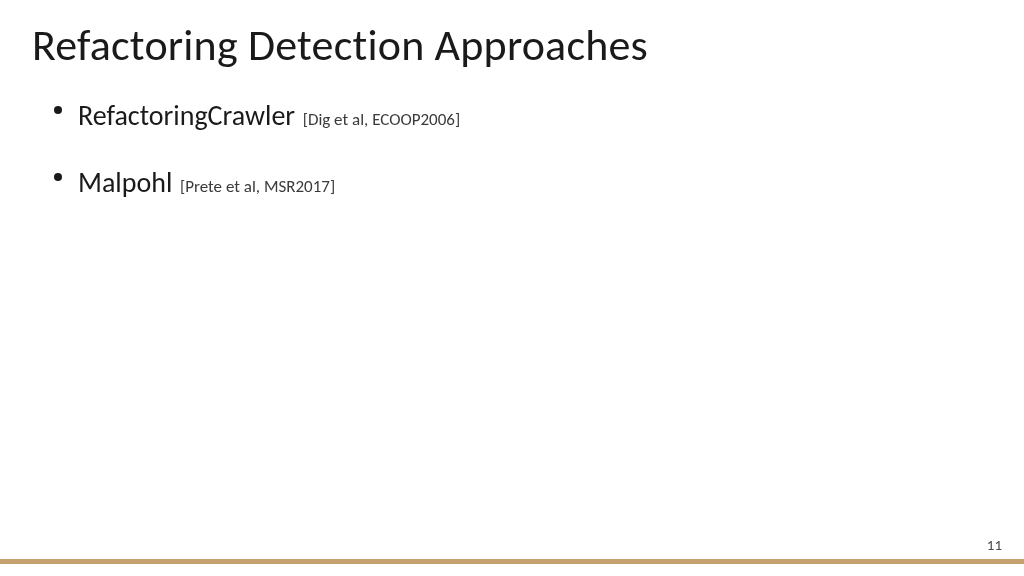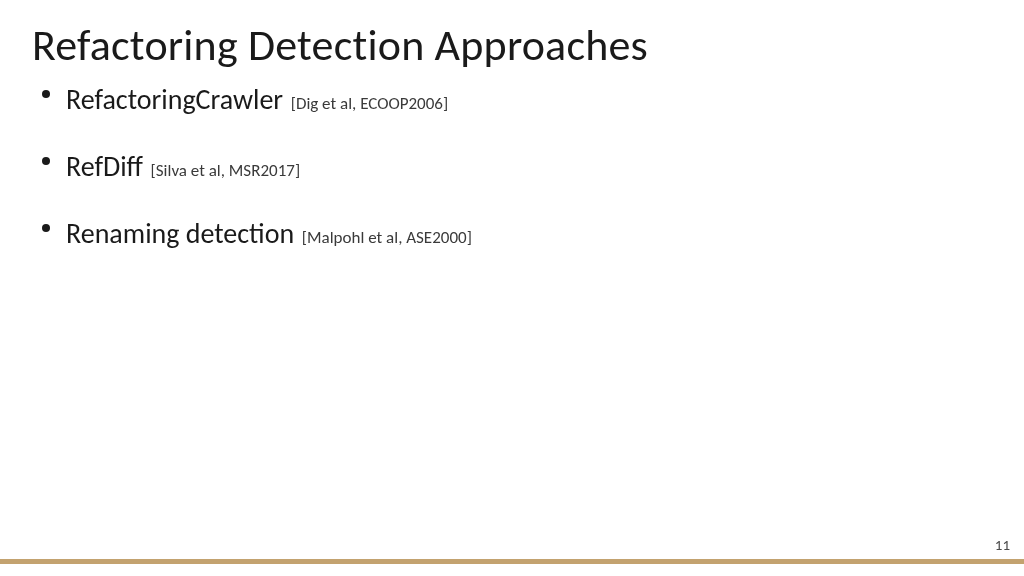--- a/index.html
+++ b/index.html
@@ -20,7 +20,7 @@
     font-size: 44px;
     font-weight: 400;
     letter-spacing: 0.2px;
-    margin-bottom: 10px;
+    margin-bottom: 26px;
     color: #1a1a1a;
   }
   ul.list {

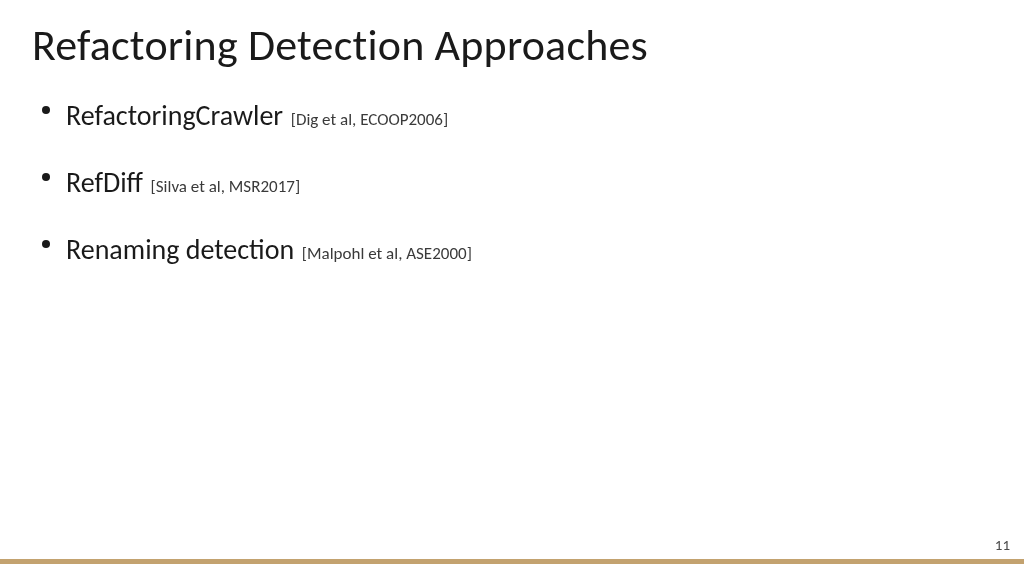--- a/index.html
+++ b/index.html
@@ -31,6 +31,7 @@
     position: relative;
     margin-bottom: 32px;
     line-height: 1.25;
+    margin-left: 12px;
   }
   ul.list li::before {
     content: "";

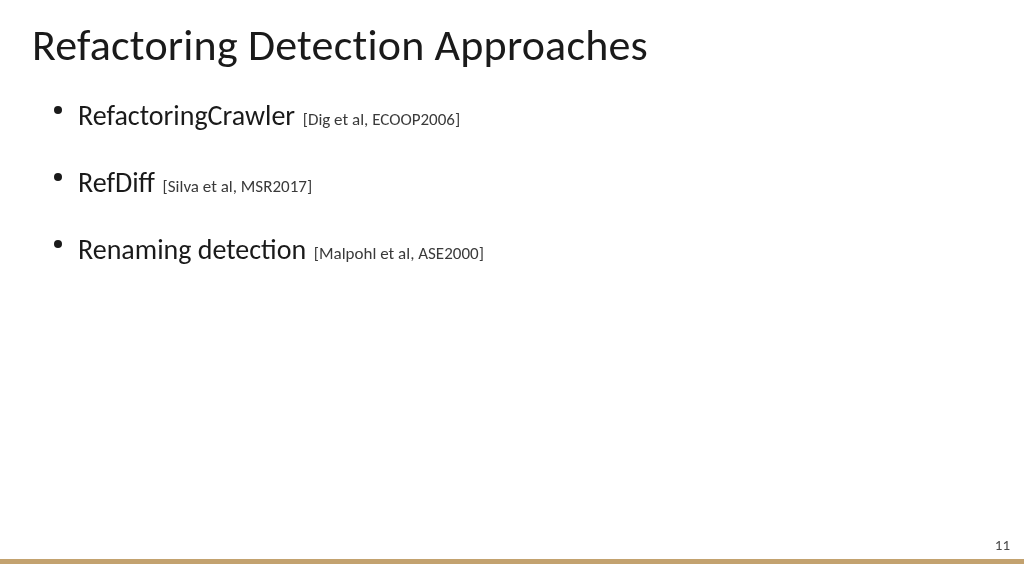--- a/index.html
+++ b/index.html
@@ -81,7 +81,7 @@
       <span class="item-cite">[Dig et al,  ECOOP2006]</span>
     </li>
     <li>
-      <span class="item-name">RefDiff</span>
+      <span class="item-name">Malpohl</span>
       <span class="item-cite">[Silva et al, MSR2017]</span>
     </li>
     <li>

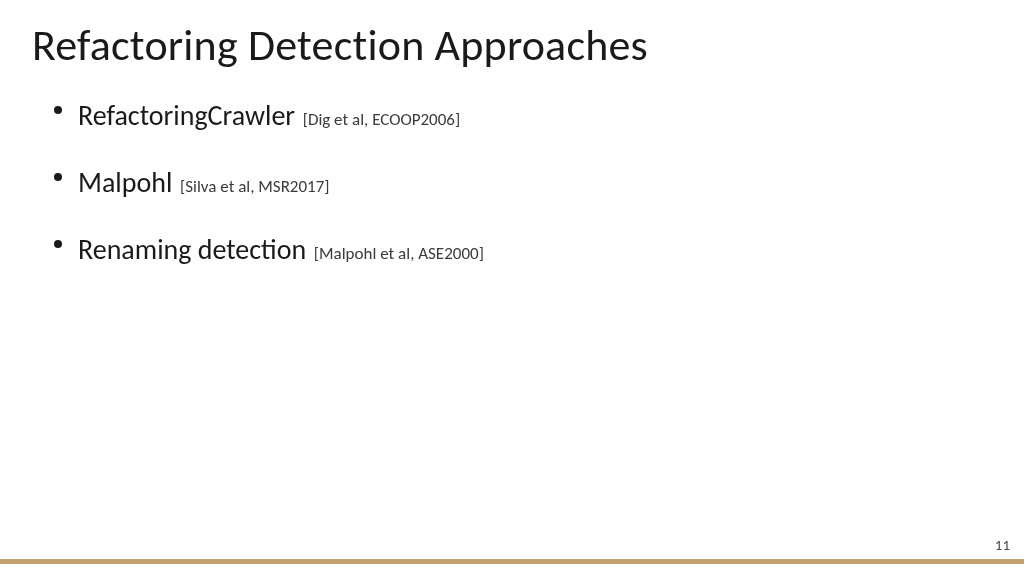--- a/index.html
+++ b/index.html
@@ -82,7 +82,7 @@
     </li>
     <li>
       <span class="item-name">Malpohl</span>
-      <span class="item-cite">[Silva et al, MSR2017]</span>
+      <span class="item-cite">[Prete et al, MSR2017]</span>
     </li>
     <li>
       <span class="item-name">Renaming detection</span>

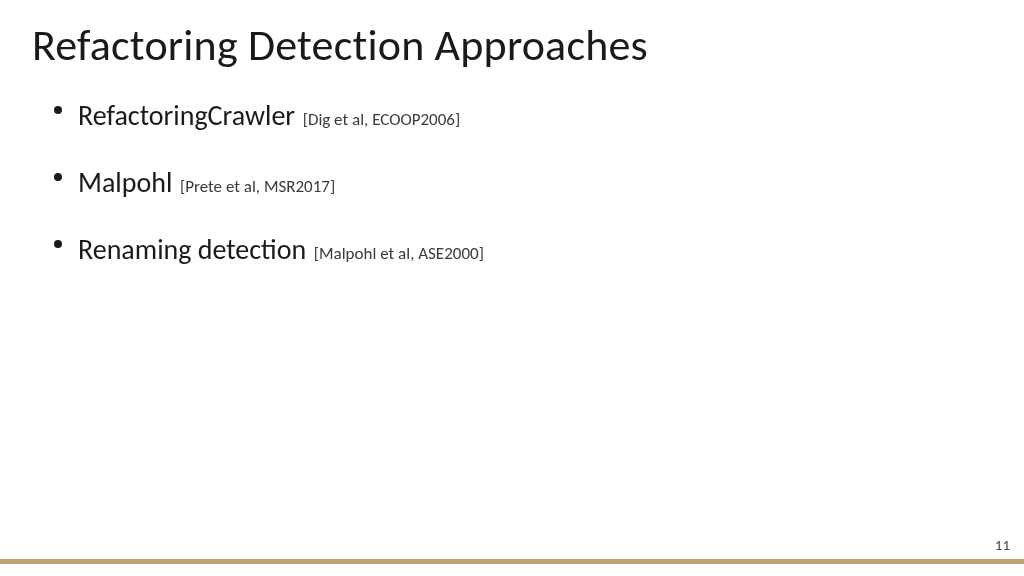--- a/index.html
+++ b/index.html
@@ -84,10 +84,6 @@
       <span class="item-name">Malpohl</span>
       <span class="item-cite">[Prete et al, MSR2017]</span>
     </li>
-    <li>
-      <span class="item-name">Renaming detection</span>
-      <span class="item-cite">[Malpohl et al, ASE2000]</span>
-    </li>
   </ul>
   <div class="page-num">11</div>
   <div class="footer-rule"></div>

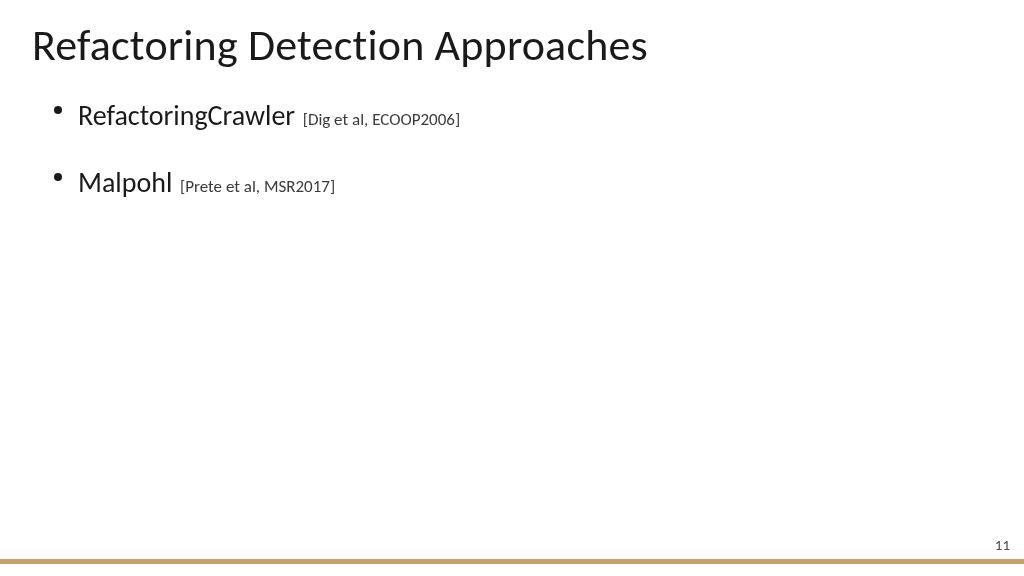--- a/index.html
+++ b/index.html
@@ -64,7 +64,7 @@
   }
   .page-num {
     position: absolute;
-    right: 14px;
+    right: 22px;
     bottom: 22px;
     font-size: 15px;
     color: #4a4a4a;

